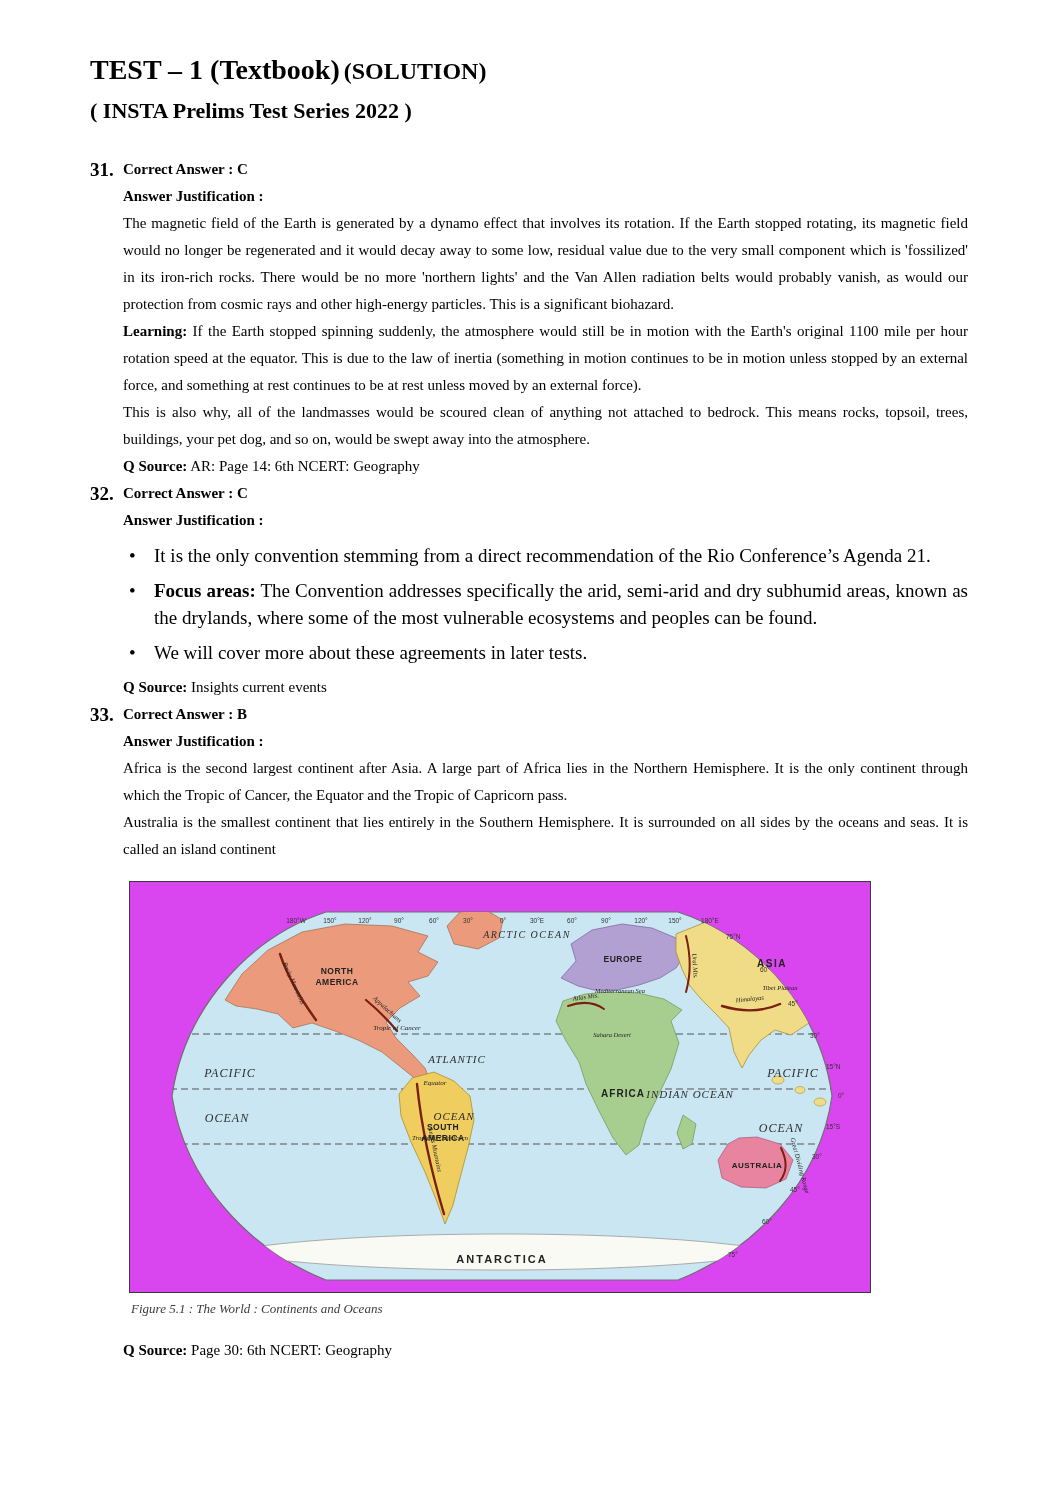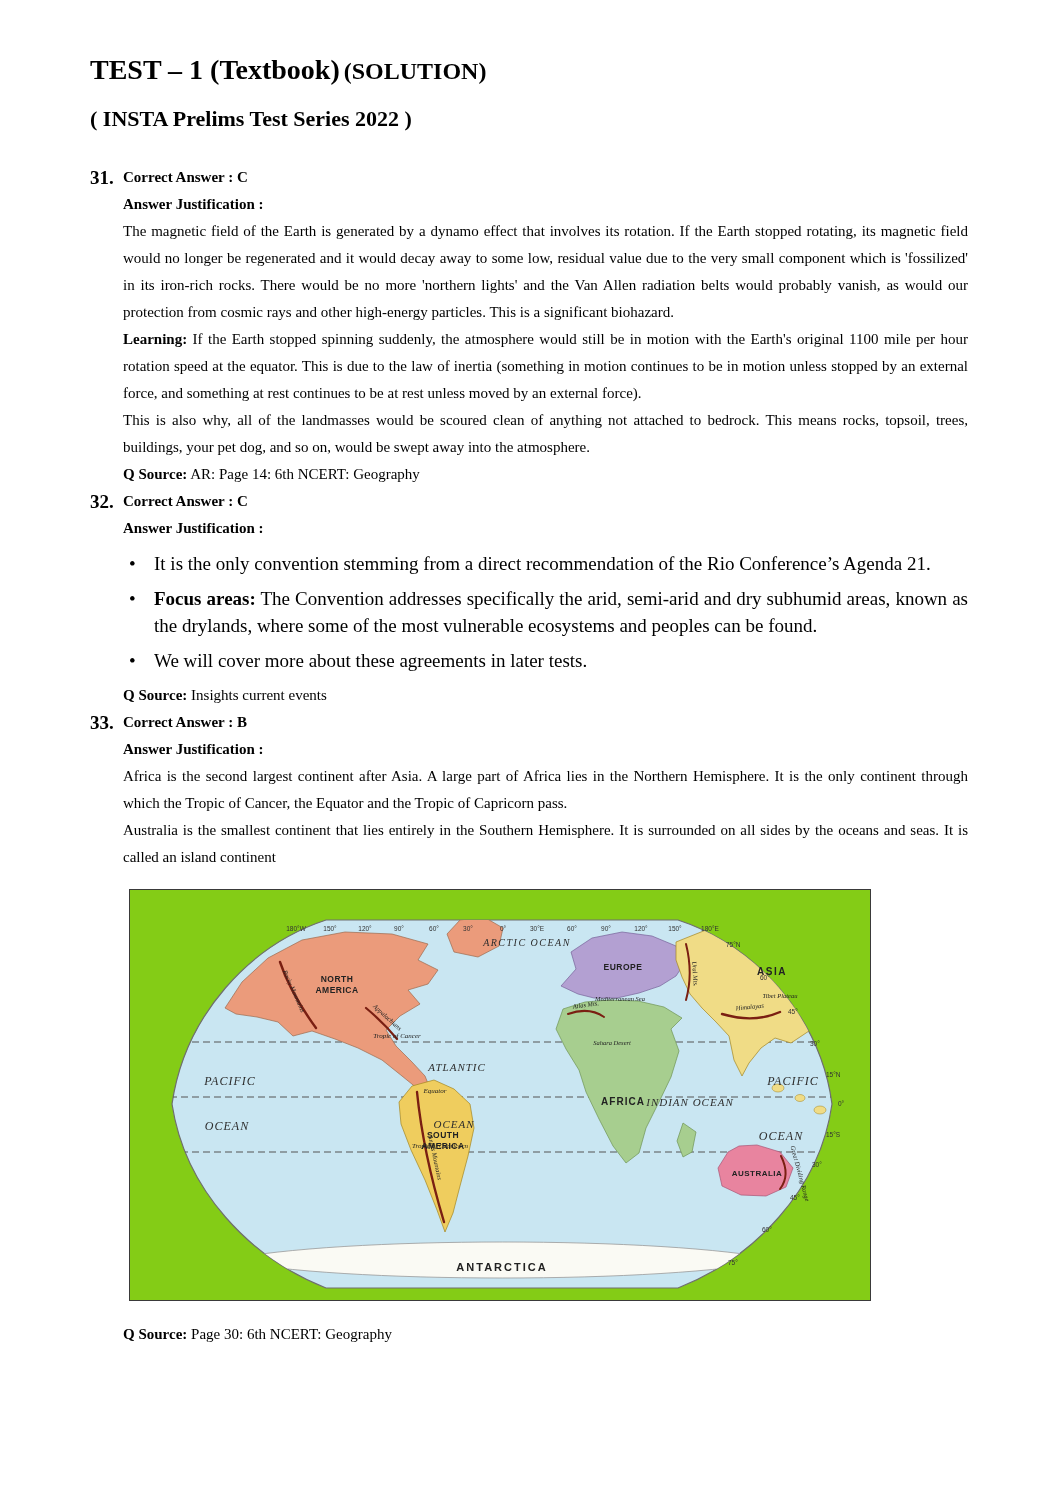--- a/index.html
+++ b/index.html
@@ -10,7 +10,7 @@
   .doc-header { text-align:left; margin-bottom:32px; }
   .t-main { font-size:28px; font-weight:bold; }
   .t-suffix { font-size:24px; font-weight:bold; }
-  .subtitle { font-size:22px; font-weight:bold; margin-top:20px; }
+  .subtitle { font-size:22px; font-weight:bold; margin-top:12px; }
 
   .qrow { display:flex; }
   .qnum { flex:none; width:33px; font-weight:bold; font-size:19px; line-height:27px; }

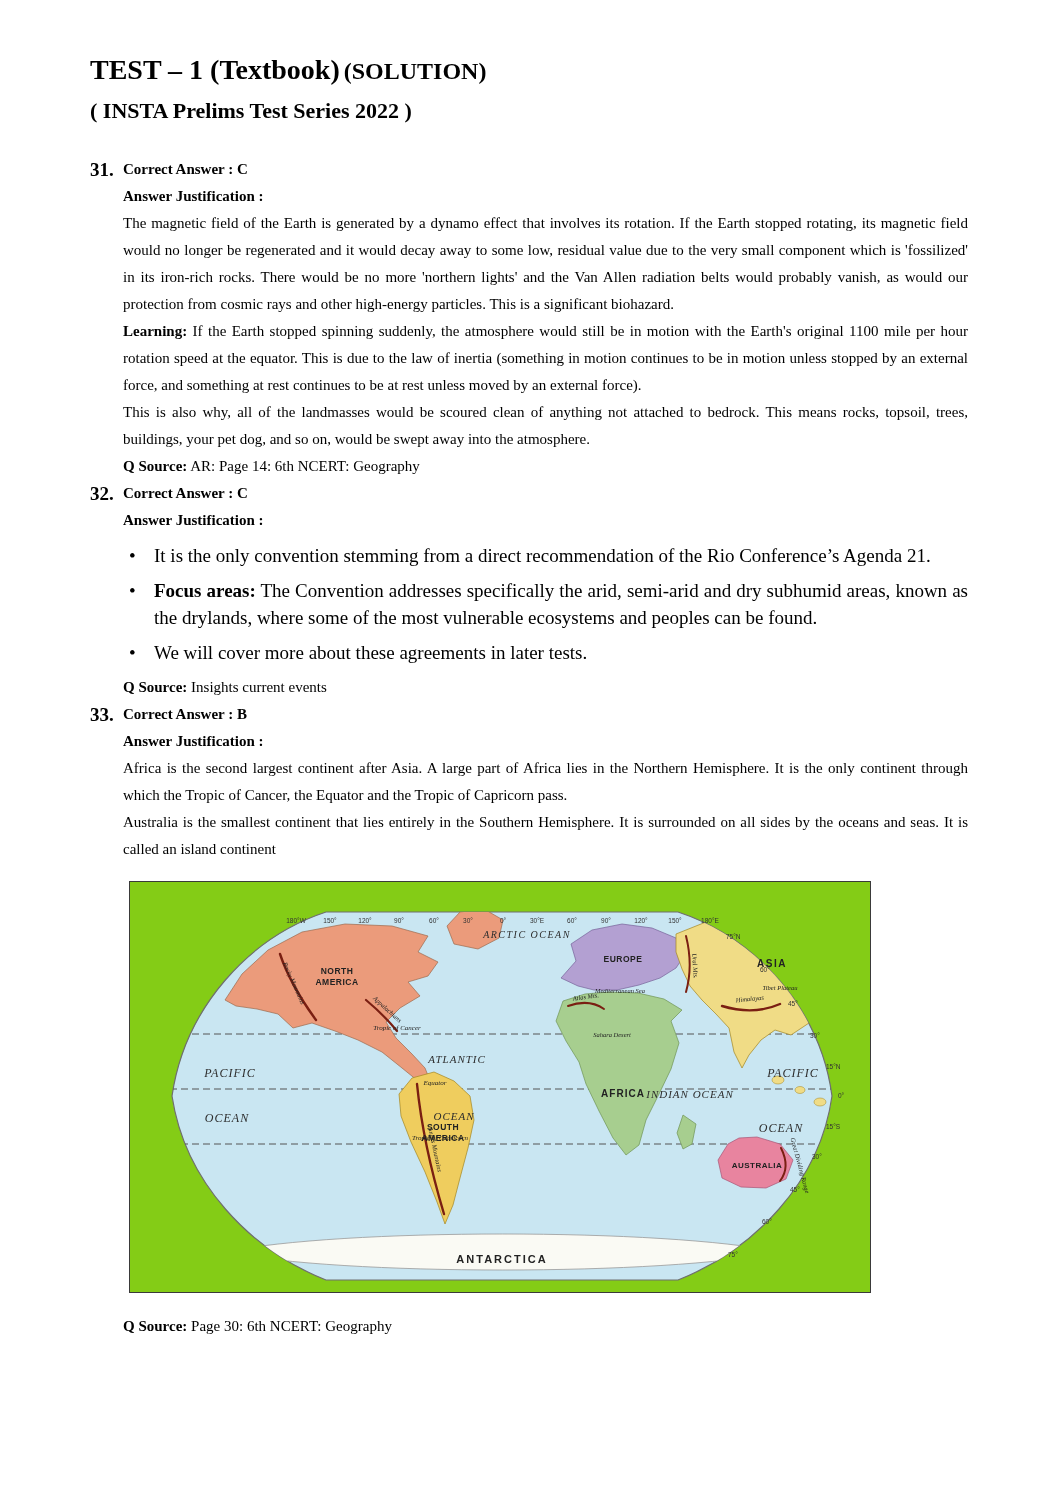--- a/index.html
+++ b/index.html
@@ -24,7 +24,7 @@
   ul.bullets li::before { content:"\2022"; position:absolute; left:6px; top:0; font-size:19px; }
 
   figure.map-figure { margin:18px 0 0 6px; }
-  .map-frame { width:742px; border:1px solid #3a3a3a; background:#84cc16; }
+  .map-frame { width:742px; border:1px solid #3a3a3a; background:#d946ef; }
   .map-frame svg { display:block; width:740px; height:410px; }
   figcaption { font-style:italic; font-size:13px; color:#3c3c3c; margin:8px 0 0 2px; }
 

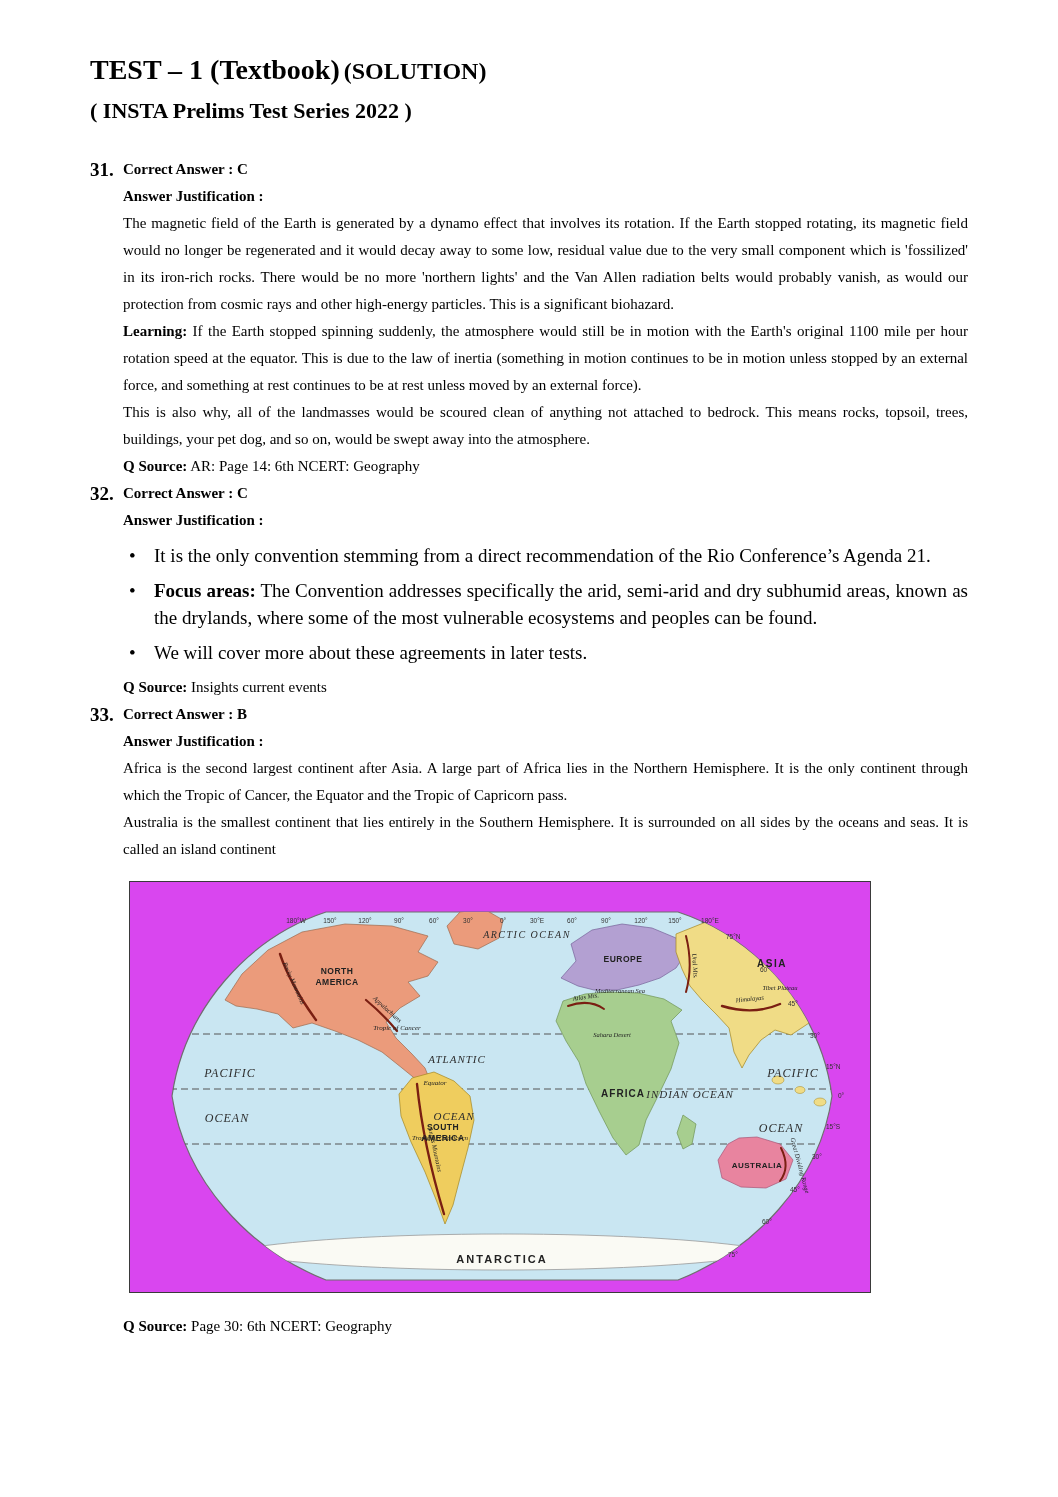--- a/index.html
+++ b/index.html
@@ -186,6 +186,7 @@
             <text class="feat-lbl" x="668" y="284" font-size="5.5" text-anchor="middle" transform="rotate(75 668 284)">Great Dividing Range</text>
           </svg>
         </div>
+        <figcaption>Figure 5.1 : The World : Continents and Oceans</figcaption>
       </figure>
 
       <p class="qsource-after-figure"><b>Q Source:</b> <span>Page 30: 6th NCERT: Geography</span></p>

